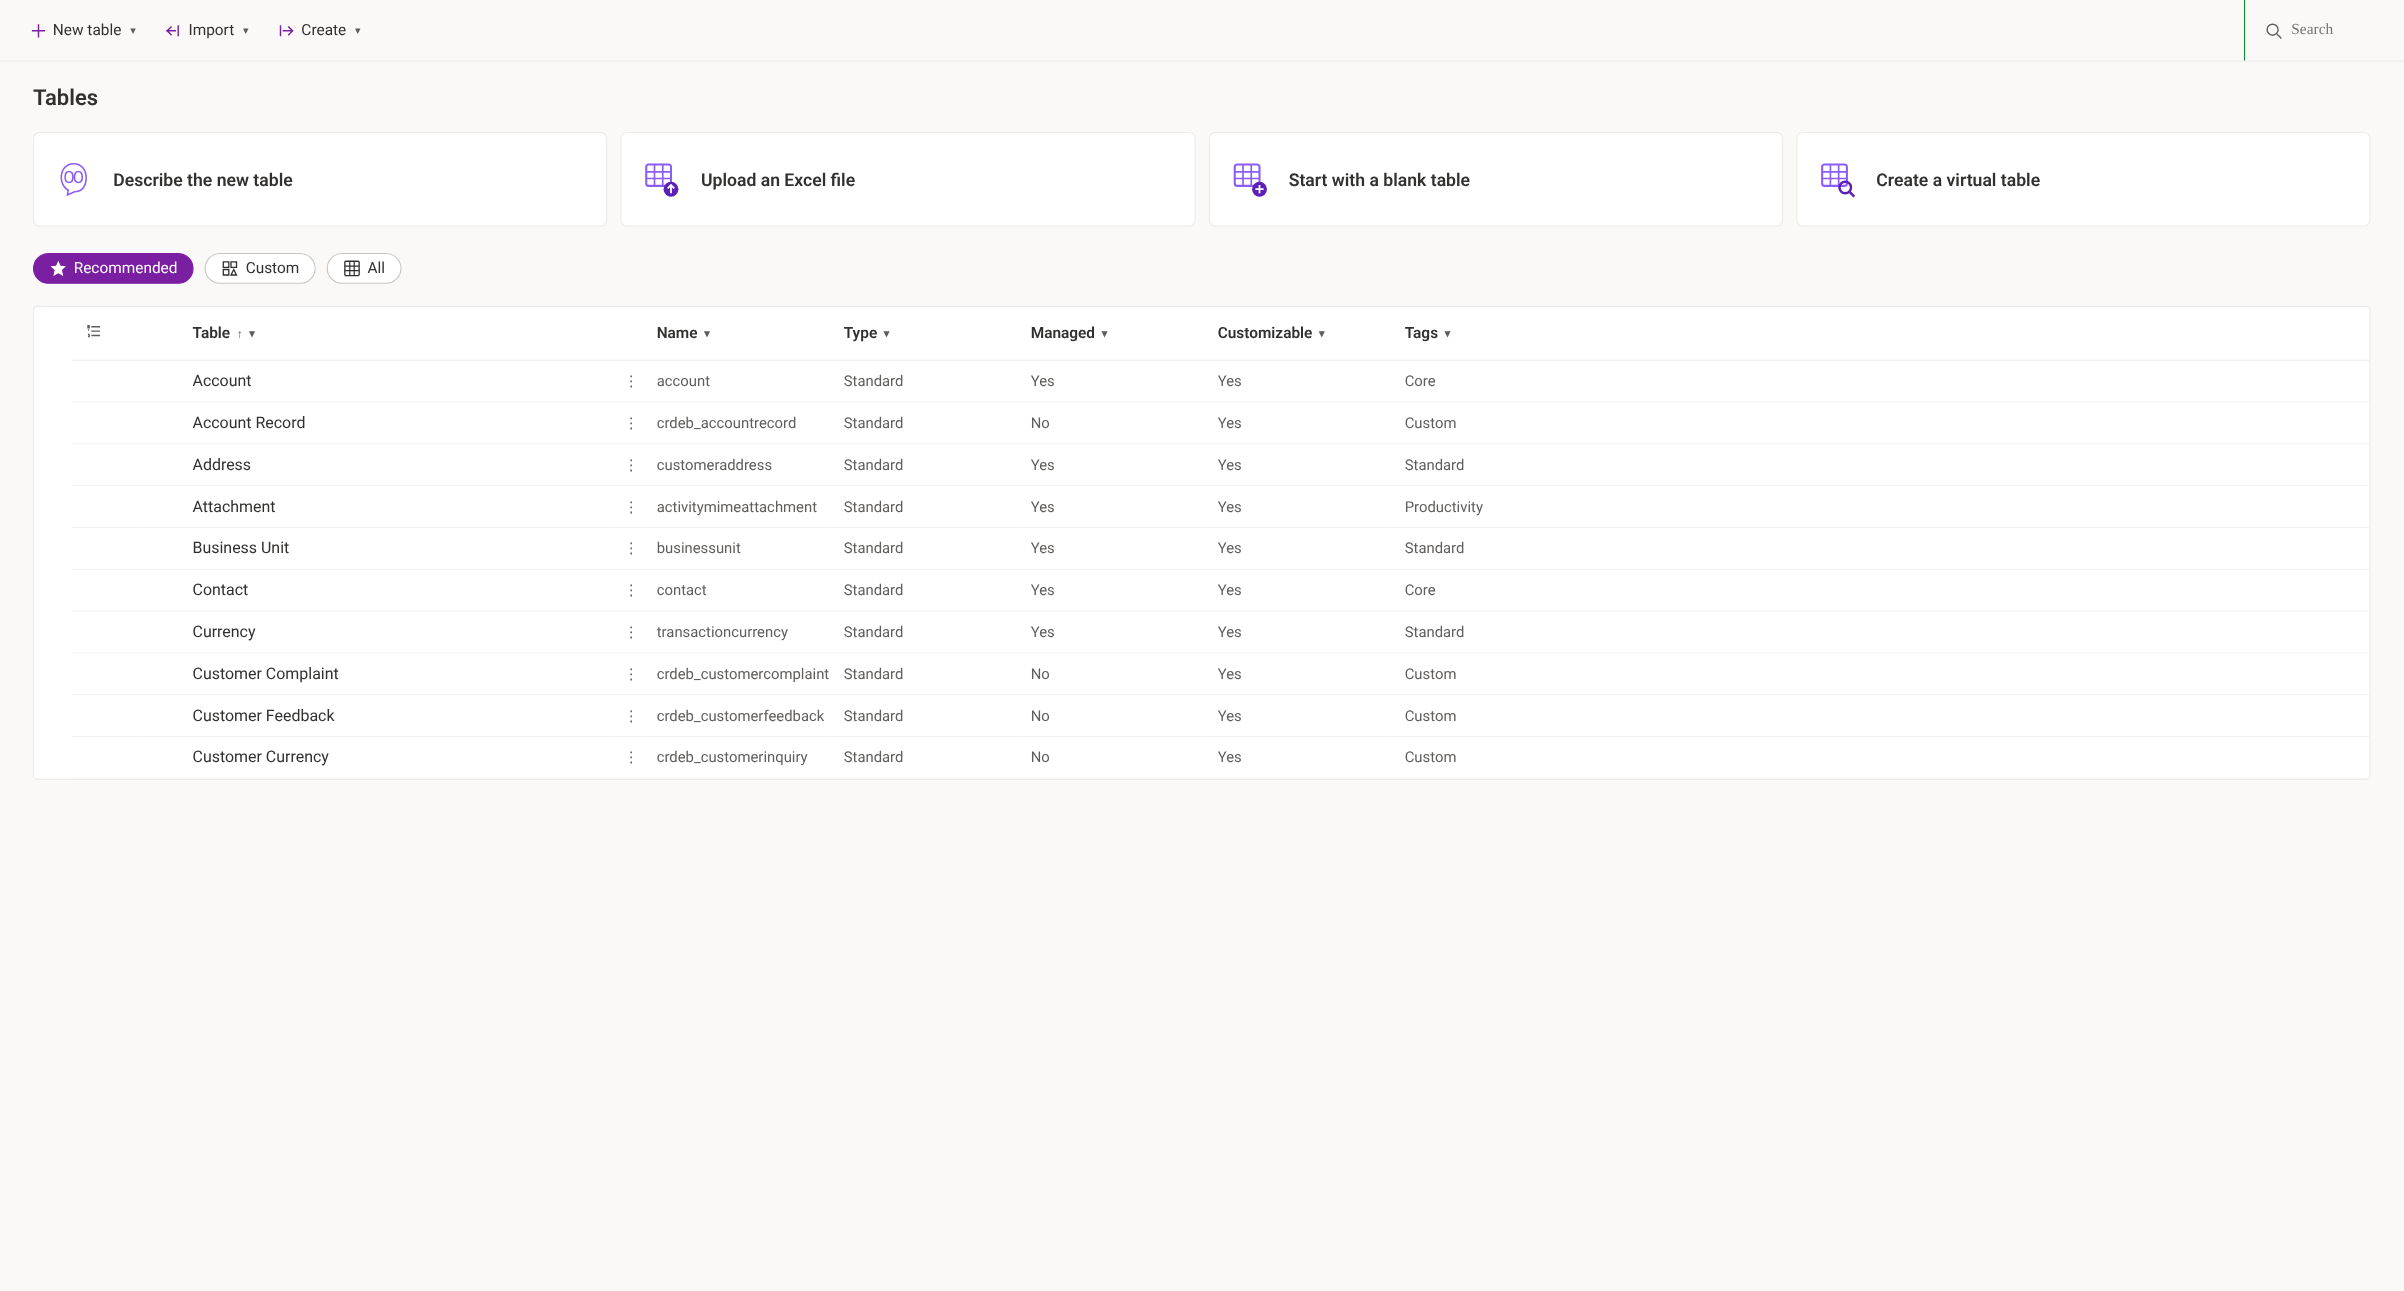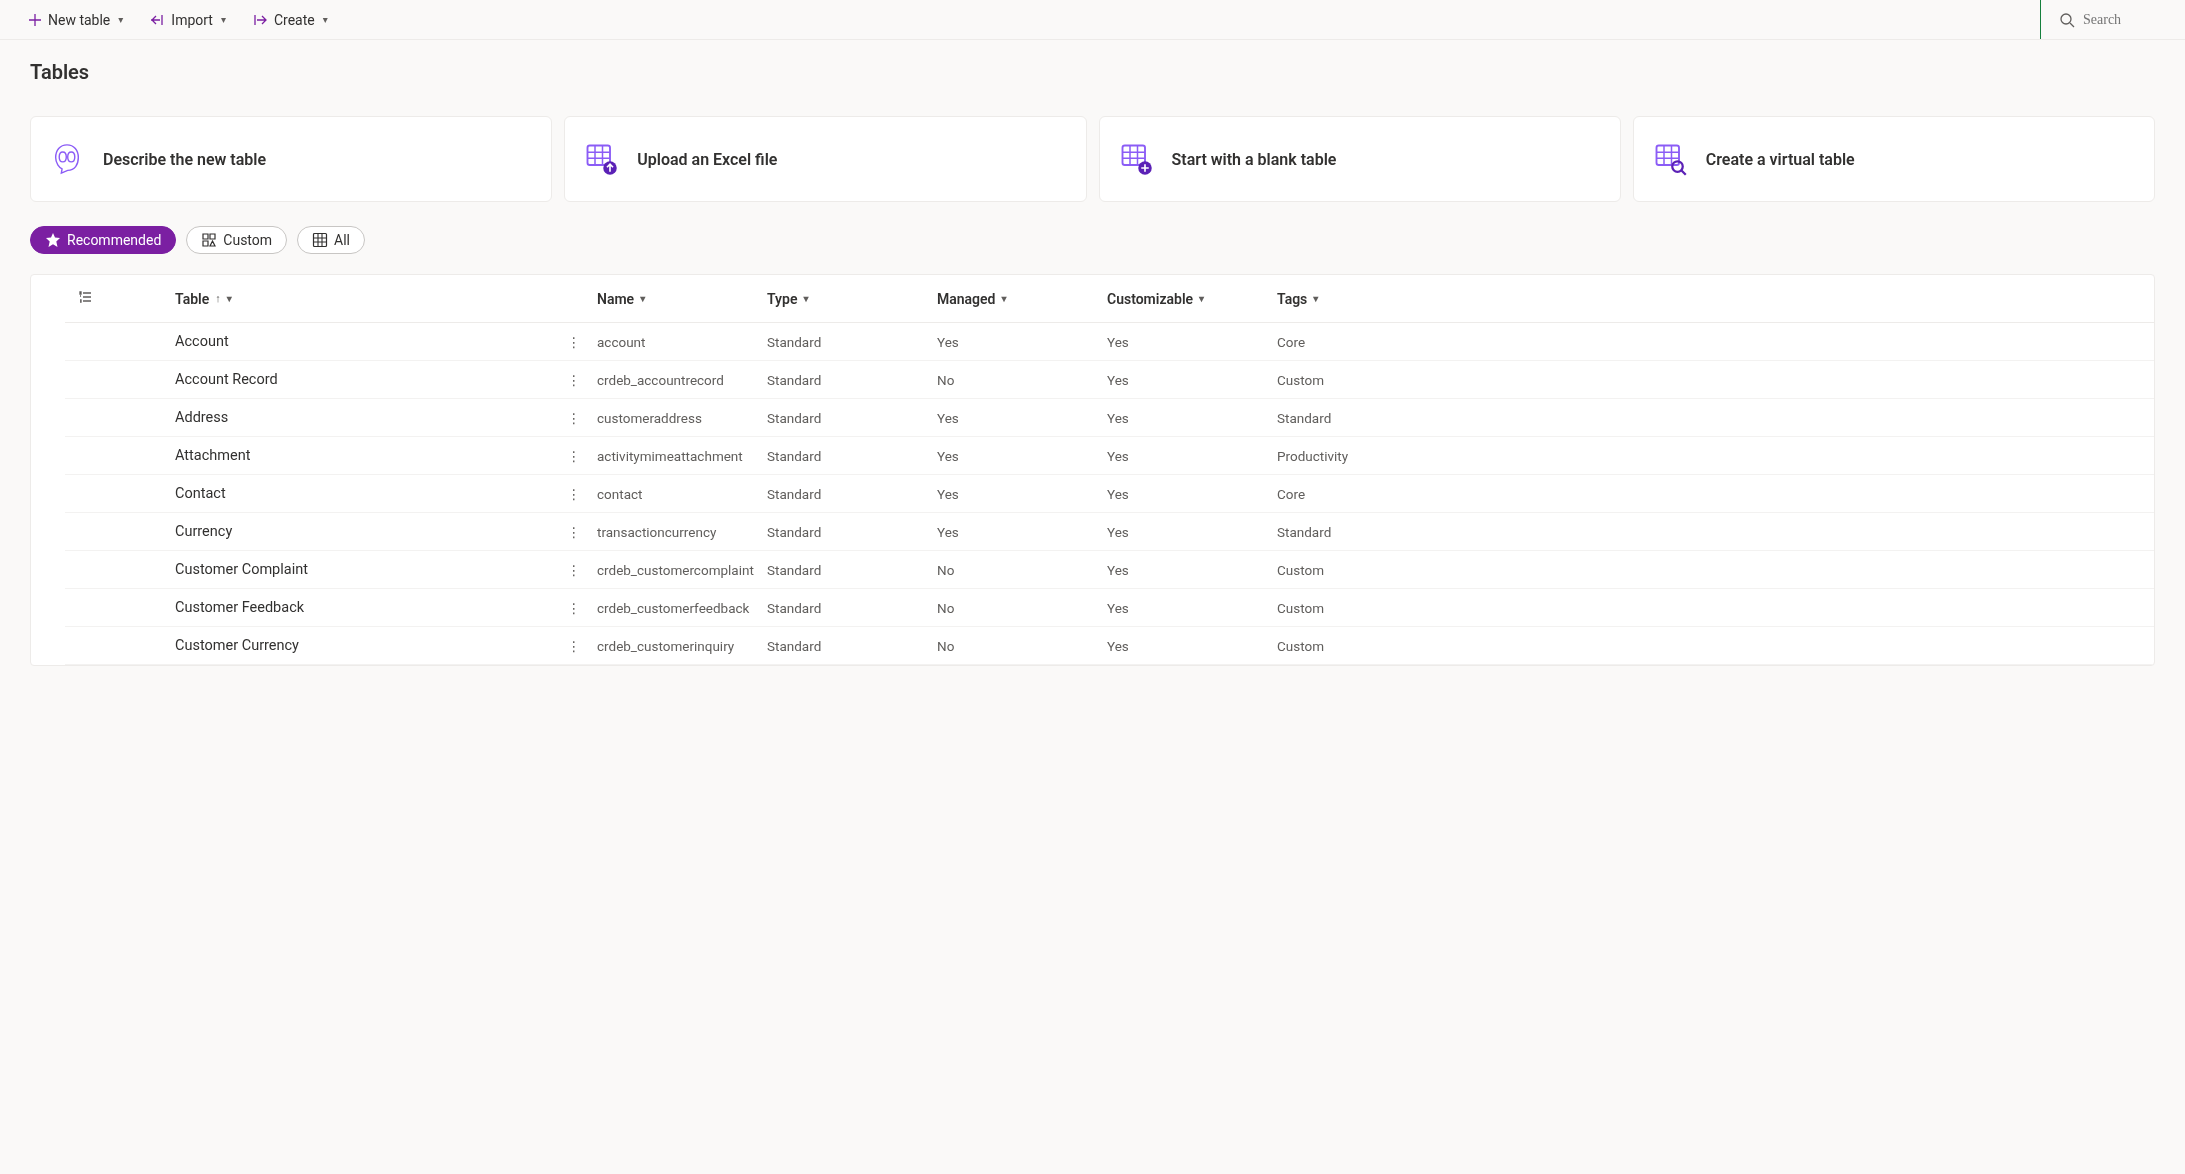--- a/index.html
+++ b/index.html
@@ -14,7 +14,7 @@
     display: flex;
     align-items: center;
     justify-content: space-between;
-    height: 40px;
+    height: 56px;
     border-bottom: 1px solid #edebe9;
     padding: 0 22px;
     background: #faf9f8;

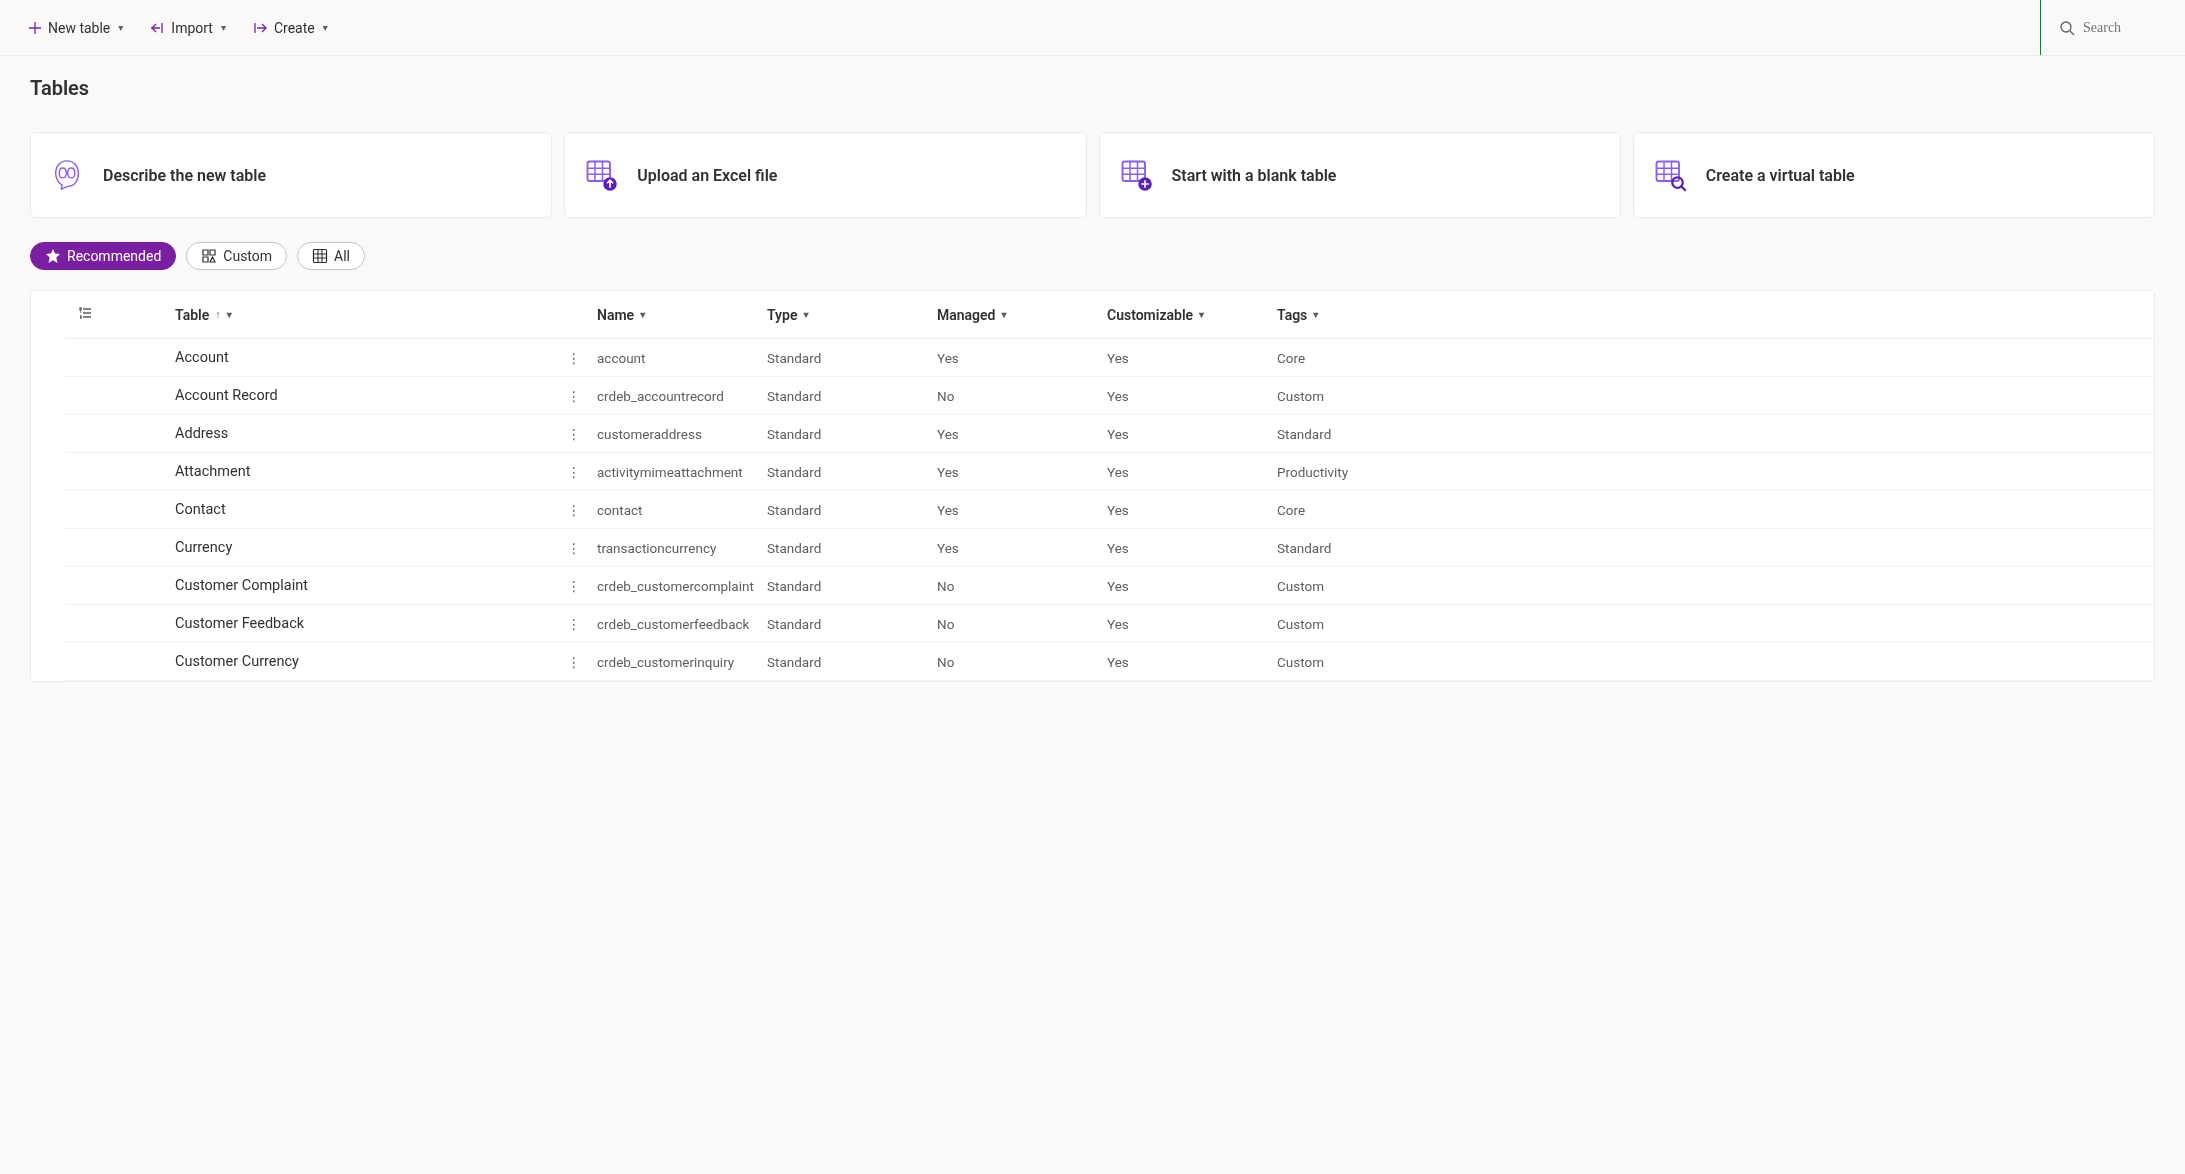--- a/index.html
+++ b/index.html
@@ -55,7 +55,7 @@
   .search-box .cmd-icon { color: #605e5c; }
 
   .page { padding: 20px 30px; }
-  .page-title { font-size: 20px; font-weight: 600; margin-bottom: 32px; }
+  .page-title { font-size: 20px; font-weight: 600; margin-bottom: 20px; }
 
   .cards-row { display: flex; gap: 12px; margin-bottom: 24px; }
   .card {

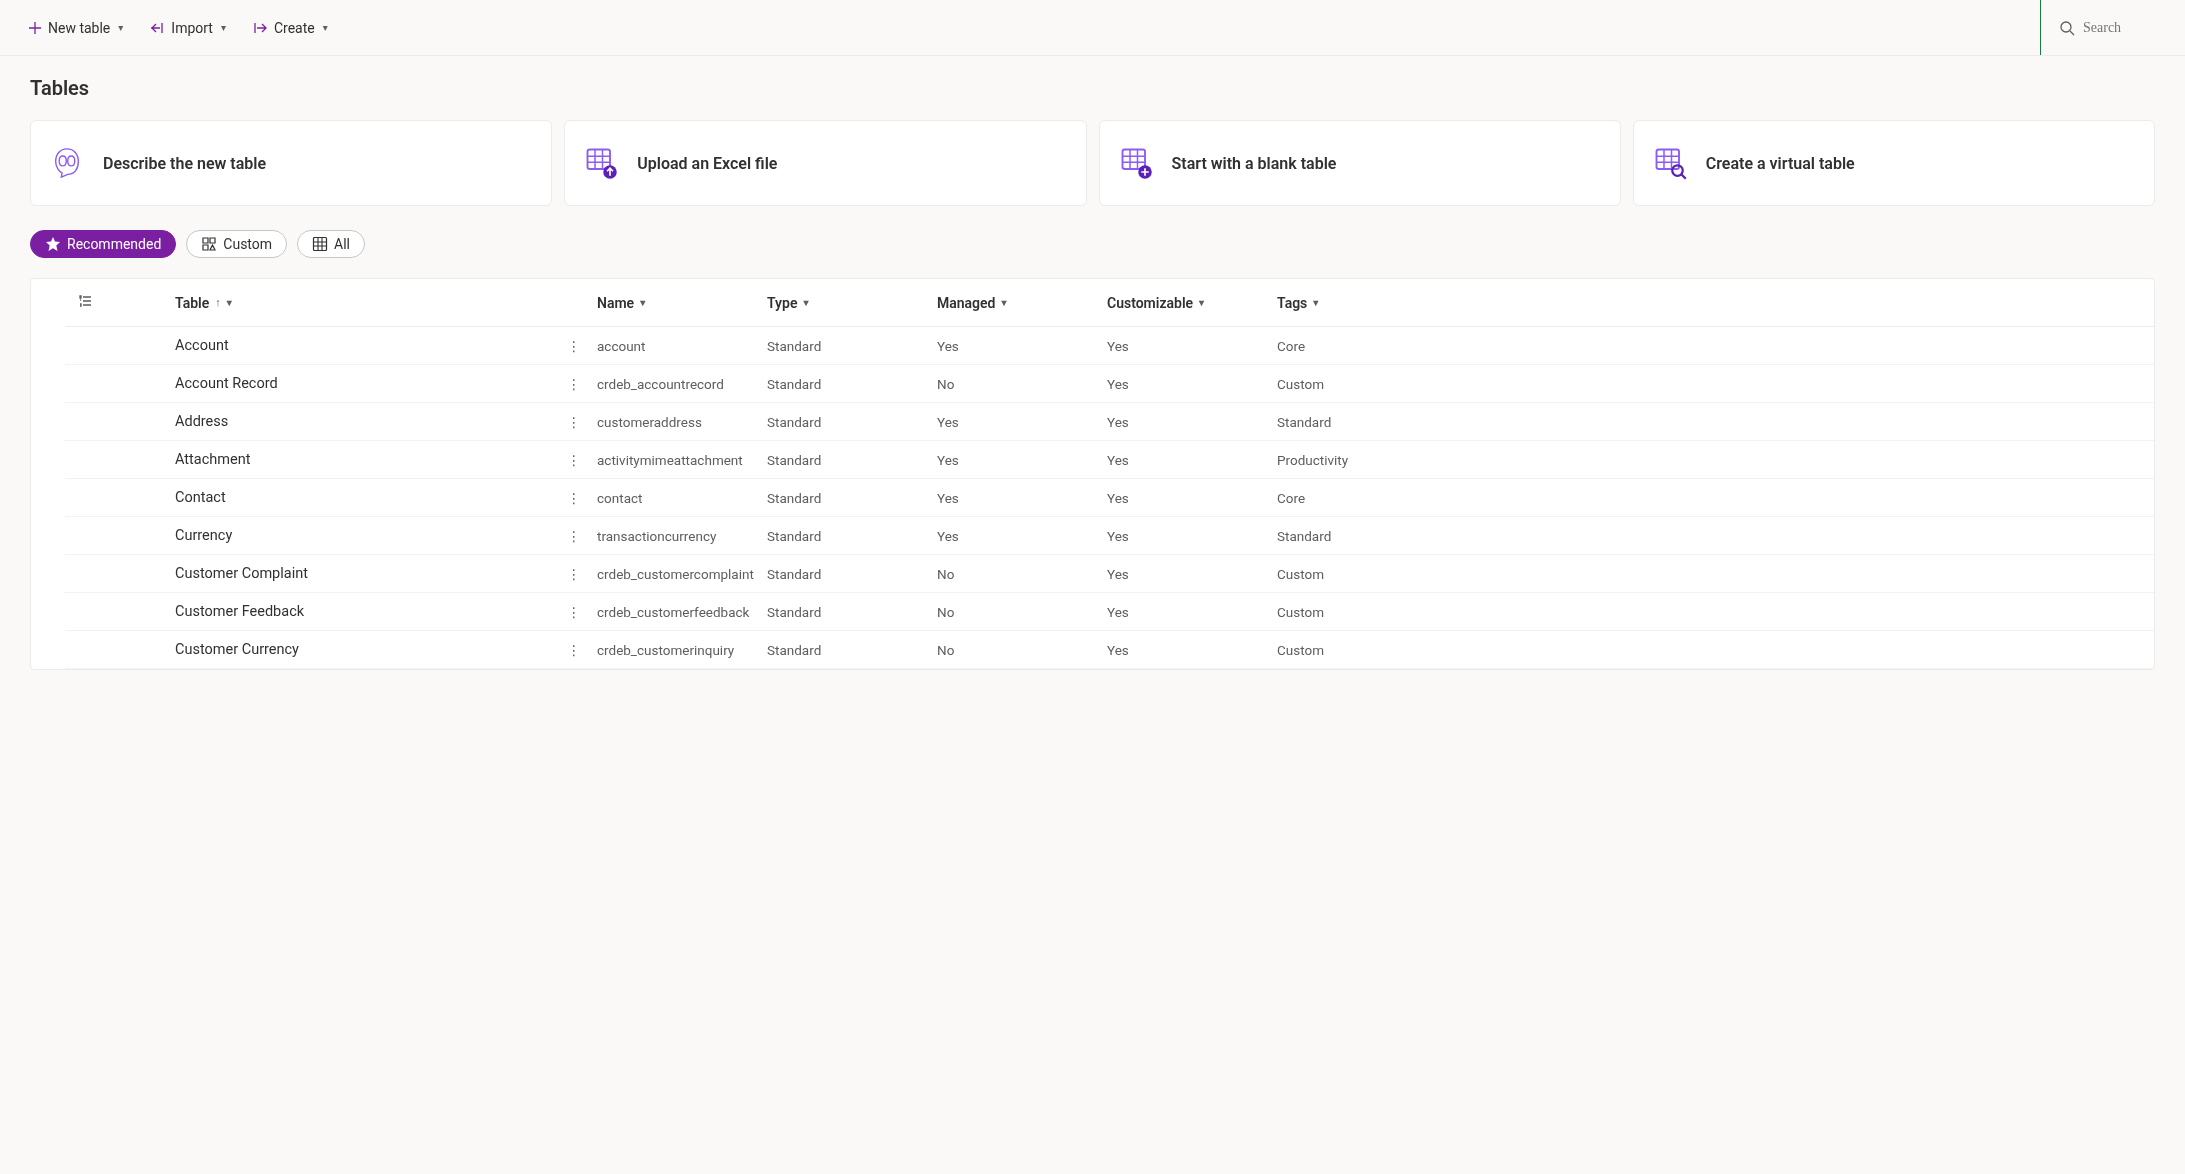--- a/index.html
+++ b/index.html
@@ -344,6 +344,16 @@
   </tr>
           <tr>
     <td class="col-row-num"></td>
+    <td class="col-table display-col">Business Unit</td>
+    <td class="col-actions"><span class="more-vert">⋮</span></td>
+    <td class="col-name">businessunit</td>
+    <td class="col-type">Standard</td>
+    <td class="col-managed">Yes</td>
+    <td class="col-customizable">Yes</td>
+    <td class="col-tags">Standard</td>
+  </tr>
+          <tr>
+    <td class="col-row-num"></td>
     <td class="col-table display-col">Contact</td>
     <td class="col-actions"><span class="more-vert">⋮</span></td>
     <td class="col-name">contact</td>

